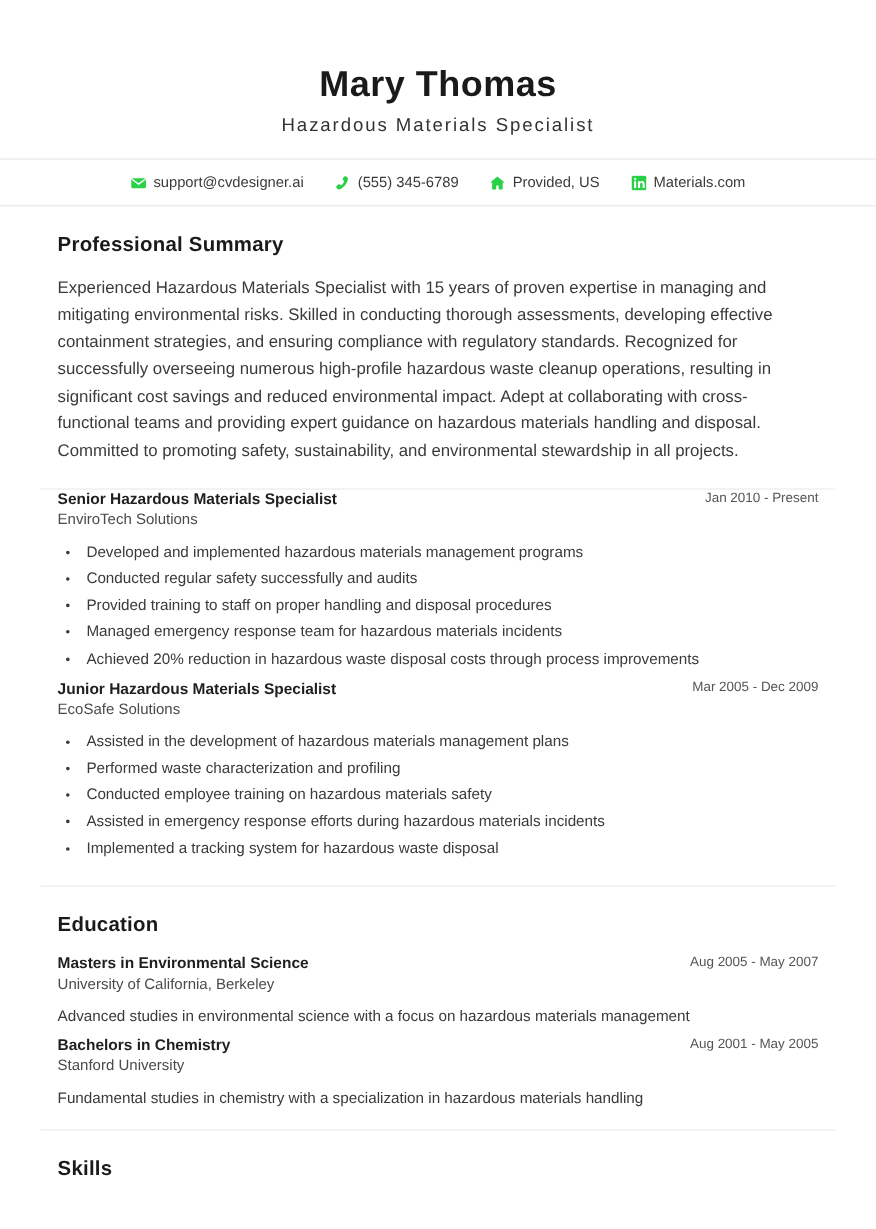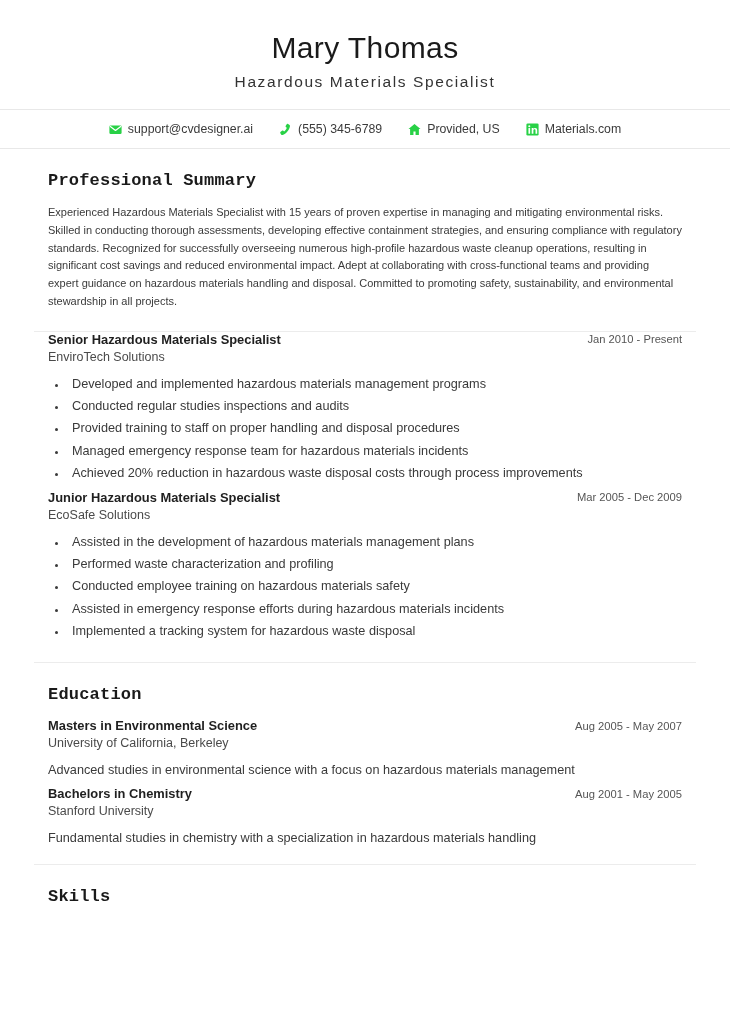--- a/index.html
+++ b/index.html
@@ -25,10 +25,11 @@
   }
   .name {
     font-size: 30px;
-    font-weight: normal;
+    font-weight: bold;
     color: #1a1a1a;
     letter-spacing: 0.4px;
     line-height: 1.2;
+    margin-top: 23px;
   }
   .job-title {
     margin-top: 7px;

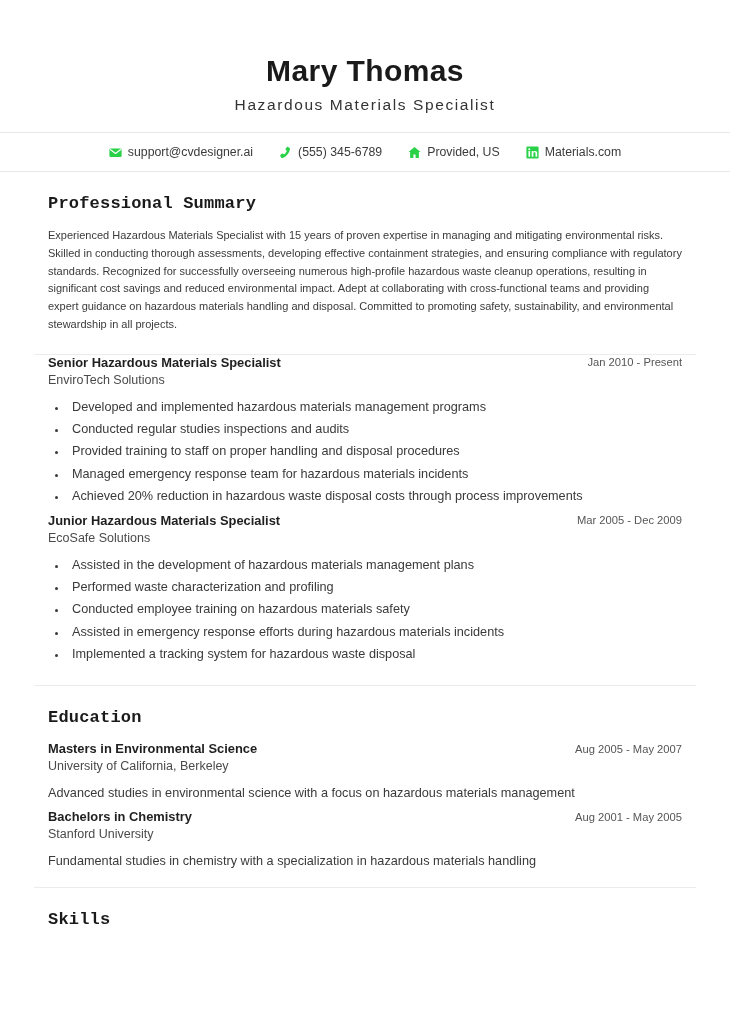--- a/index.html
+++ b/index.html
@@ -84,7 +84,6 @@
     color: #1a1a1a;
     letter-spacing: 0.2px;
     margin: 22px 0 14px 8px;
-    font-family: Liberation Mono, monospace;
   }
   .summary-text {
     font-size: 11px;

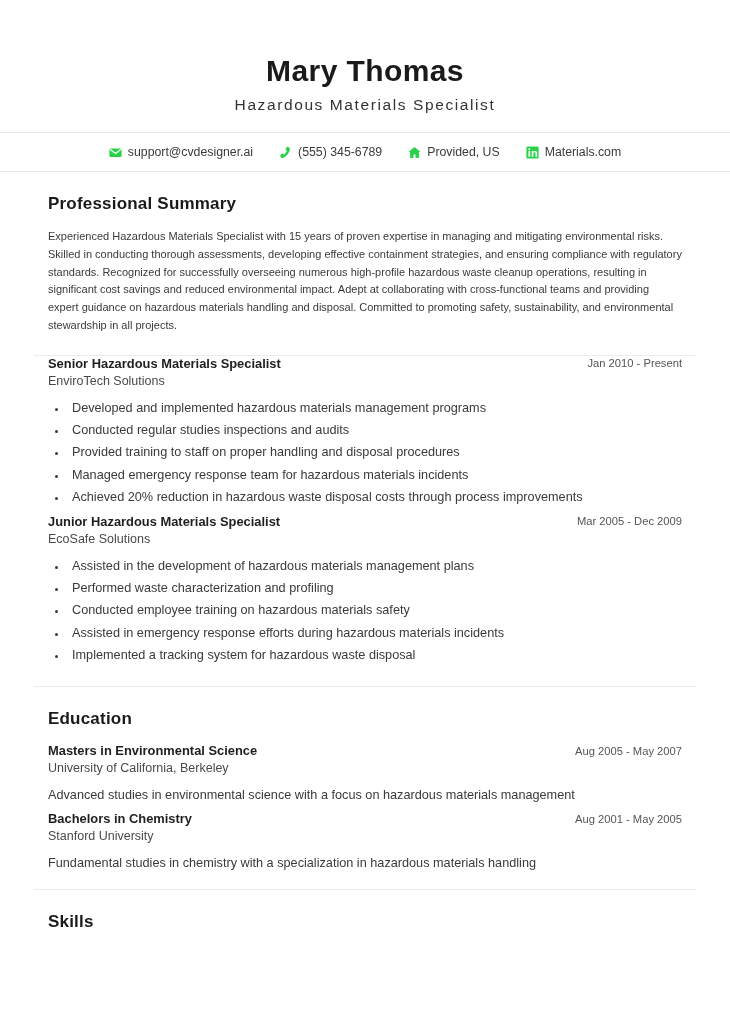--- a/index.html
+++ b/index.html
@@ -86,7 +86,7 @@
     margin: 22px 0 14px 8px;
   }
   .summary-text {
-    font-size: 11px;
+    font-size: 14px;
     line-height: 1.62;
     color: #3a3a3a;
     margin: 0 8px 20px 8px;

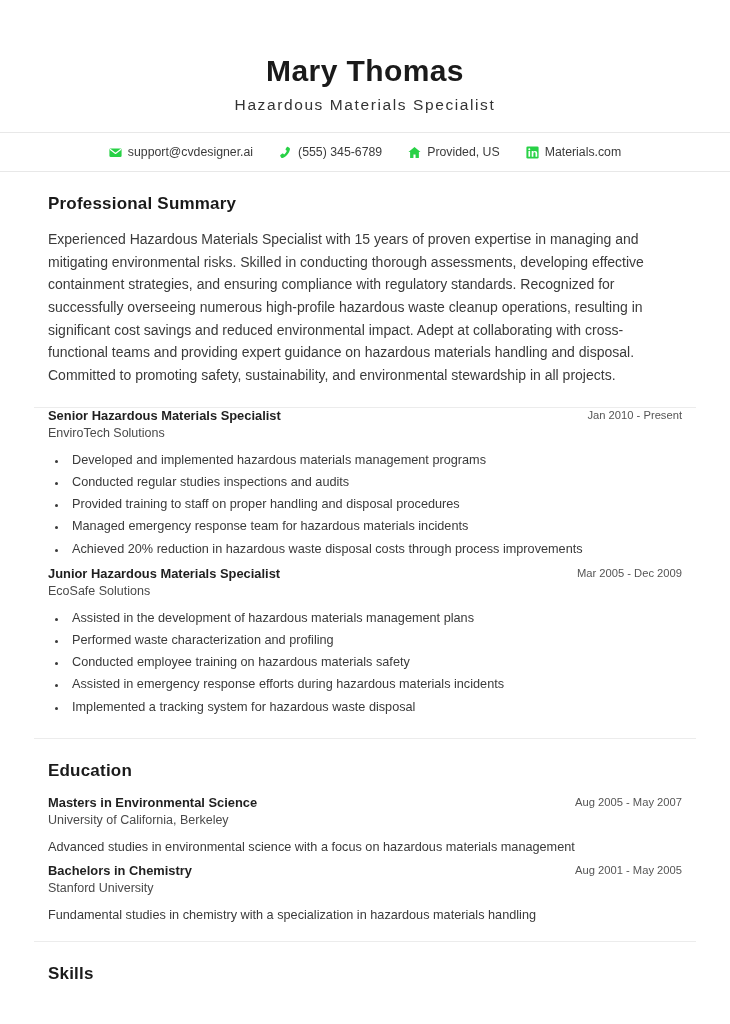--- a/index.html
+++ b/index.html
@@ -212,7 +212,7 @@
       <div class="entry-org">EnviroTech Solutions</div>
       <ul class="bullets">
         <li>Developed and implemented hazardous materials management programs</li>
-        <li>Conducted regular studies inspections and audits</li>
+        <li>Conducted regular safety successfully and audits</li>
         <li>Provided training to staff on proper handling and disposal procedures</li>
         <li>Managed emergency response team for hazardous materials incidents</li>
         <li>Achieved 20% reduction in hazardous waste disposal costs through process improvements</li>

